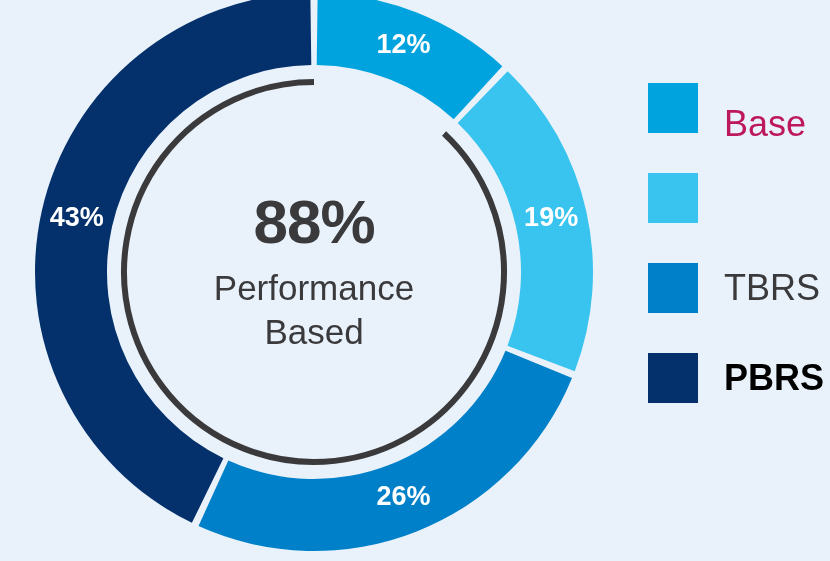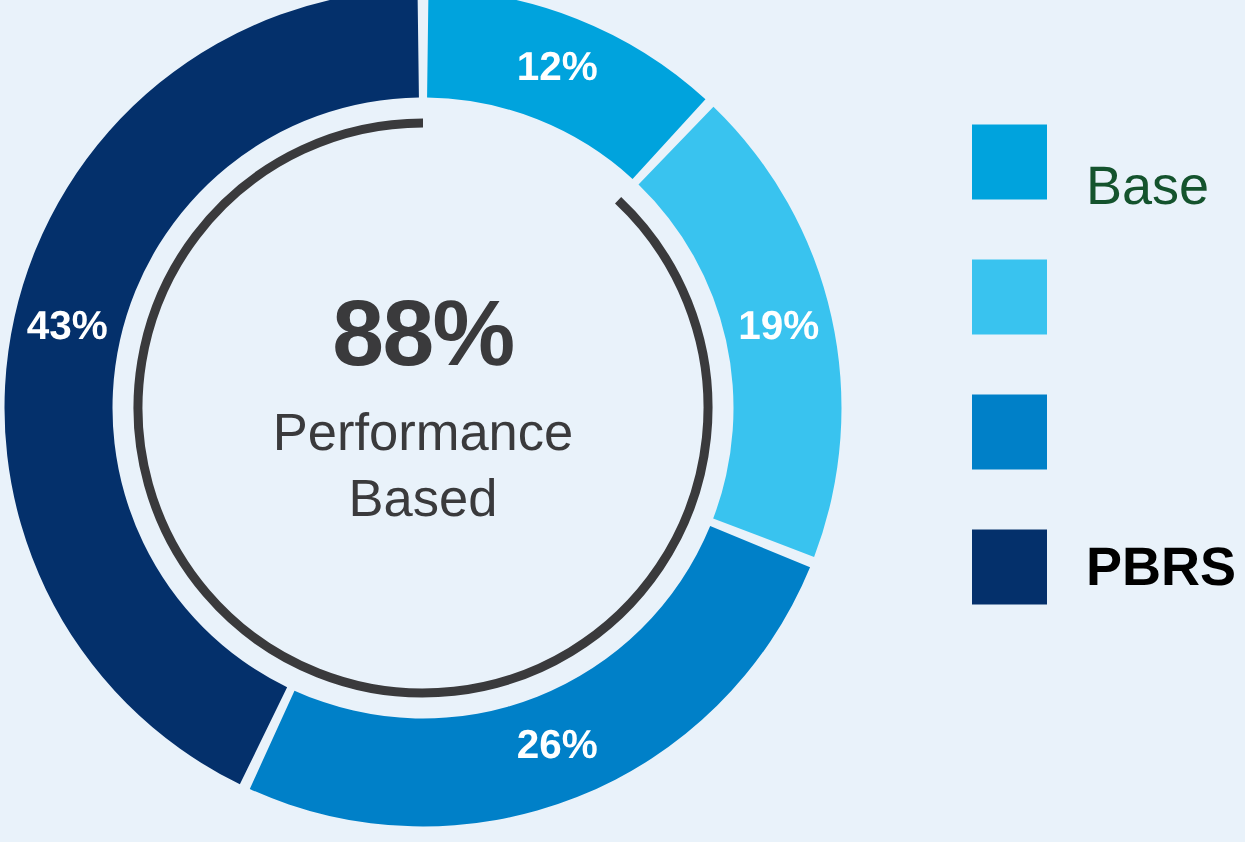--- a/index.html
+++ b/index.html
@@ -24,6 +24,7 @@
     top: 0;
     width: 590px;
     height: 476px;
+    padding-left: 32px;
   }
   svg.donut {
     display: block;

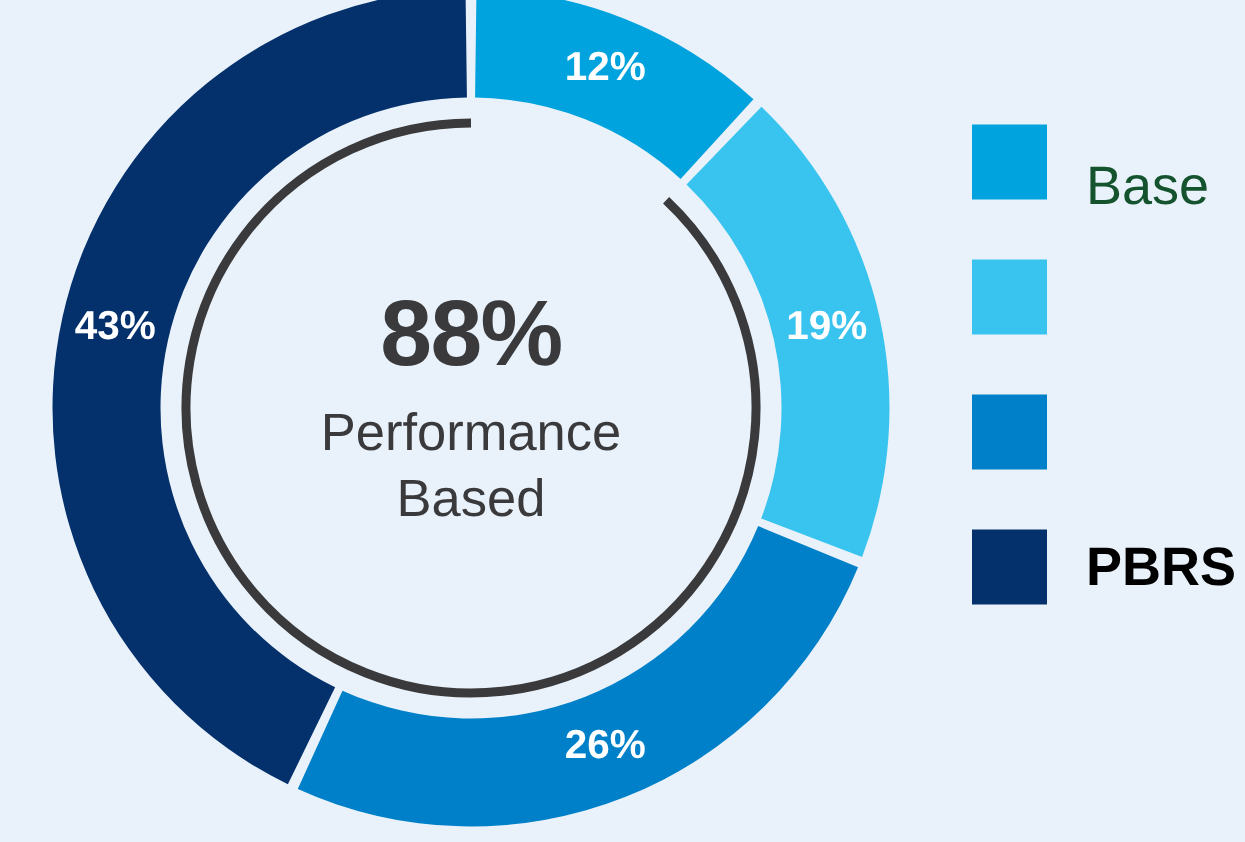--- a/index.html
+++ b/index.html
@@ -113,7 +113,7 @@
   <div class="legend">
     <div class="legend-row">
       <span class="legend-swatch" style="background: rgb(0, 163, 221);"></span>
-      <span class="legend-label" style="color: #14532d; margin-top: 31px;">Base</span>
+      <span class="legend-label" style="color: #be185d; margin-top: 31px;">Base</span>
     </div>
     <div class="legend-row">
       <span class="legend-swatch" style="background: rgb(57, 195, 239);"></span>

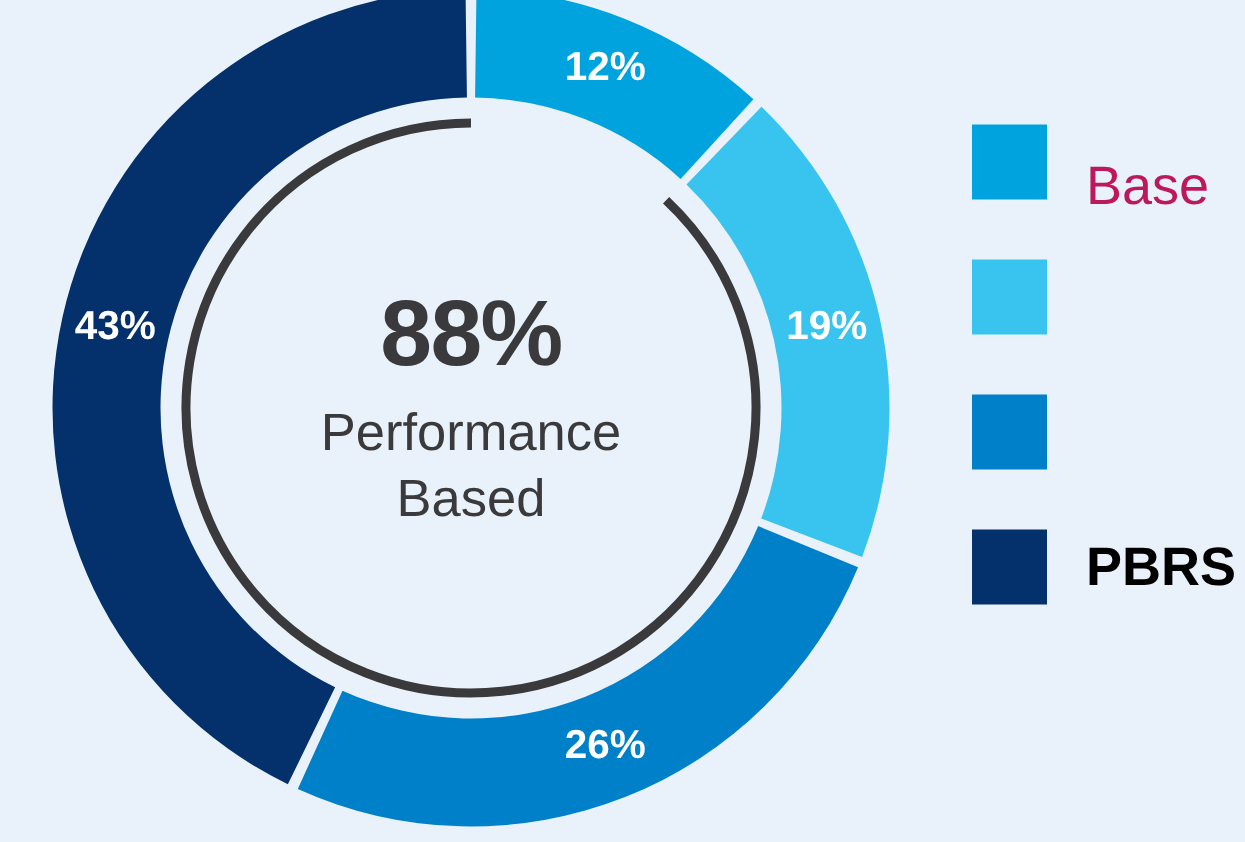--- a/index.html
+++ b/index.html
@@ -120,6 +120,7 @@
     </div>
     <div class="legend-row">
       <span class="legend-swatch" style="background: rgb(0, 128, 200);"></span>
+      <span class="legend-label" style="color: rgb(58, 58, 60);">TBRS</span>
     </div>
     <div class="legend-row">
       <span class="legend-swatch" style="background: rgb(4, 48, 107);"></span>

